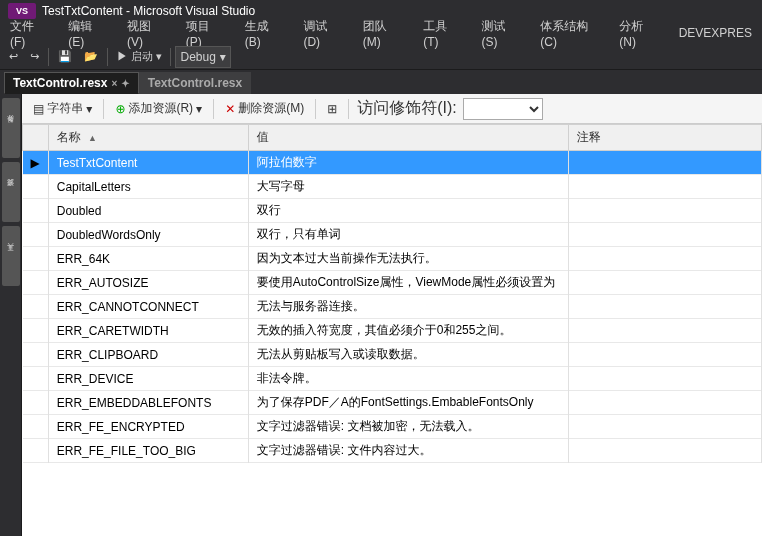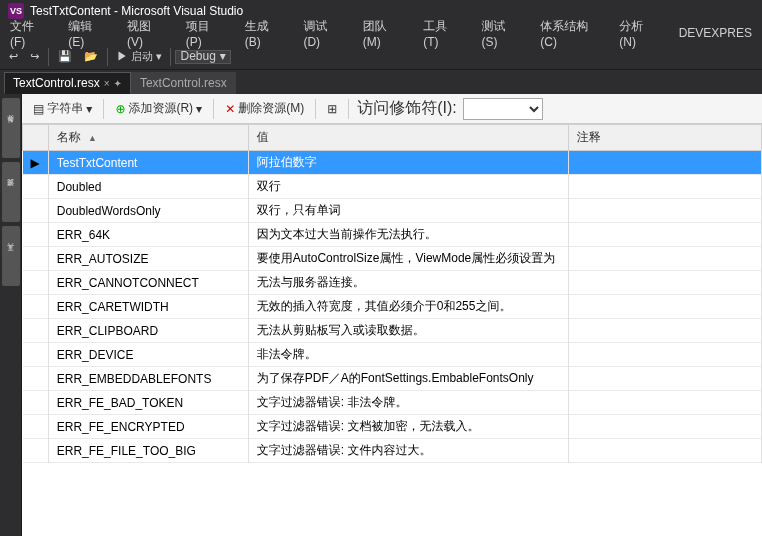--- a/index.html
+++ b/index.html
@@ -23,7 +23,7 @@
       font-size: 12px;
     }
     .title-bar-icon {
-      width: 16px;
+      width: 28px;
       height: 16px;
       margin-right: 6px;
       background: #701a75;

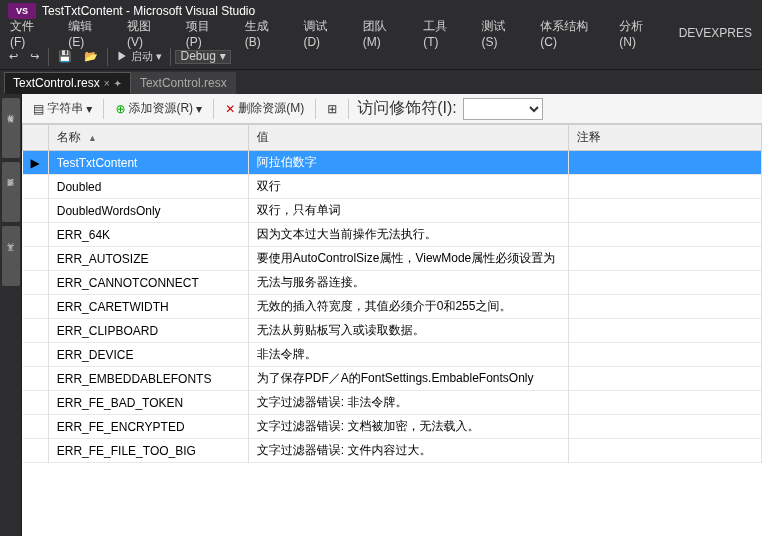--- a/index.html
+++ b/index.html
@@ -84,11 +84,11 @@
       background: #3e3e40;
       border: 1px solid #555;
       color: #d0d0d0;
-      height: 14px;
+      height: 22px;
       padding: 0 4px;
       font-size: 12px;
       display: flex;
-      align-items: flex-end;
+      align-items: center;
       cursor: pointer;
       gap: 4px;
     }

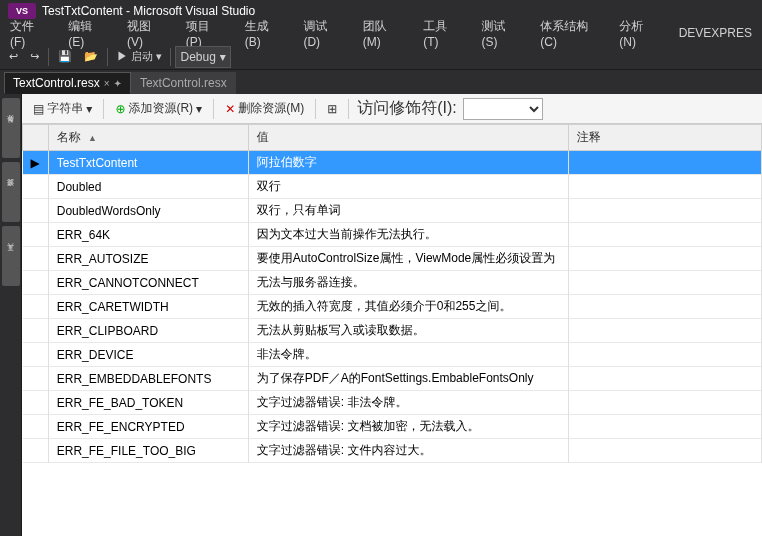--- a/index.html
+++ b/index.html
@@ -100,6 +100,7 @@
       display: flex;
       align-items: flex-end;
       padding: 0 4px;
+      font-weight: bold;
     }
     .tab {
       height: 22px;

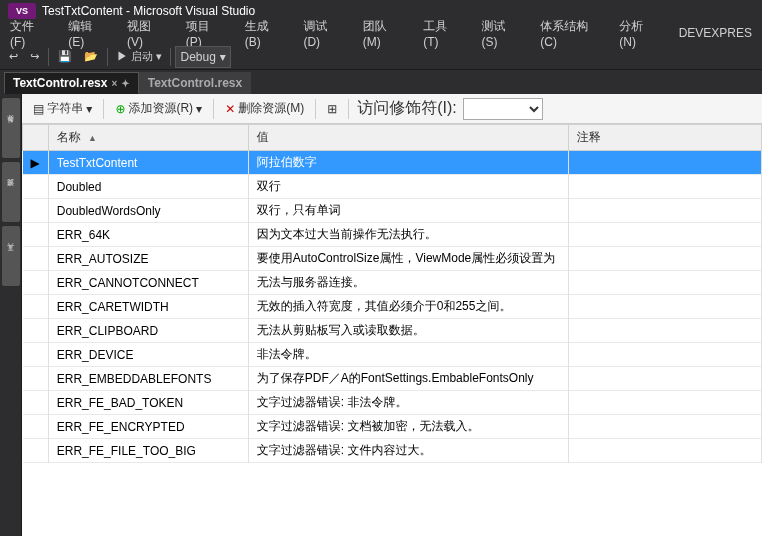--- a/index.html
+++ b/index.html
@@ -365,6 +365,12 @@
             </tr>
             <tr>
               <td class="row-arrow"></td>
+              <td class="col-name">CapitalLetters</td>
+              <td class="col-value">大写字母</td>
+              <td class="col-note"></td>
+            </tr>
+            <tr>
+              <td class="row-arrow"></td>
               <td class="col-name">Doubled</td>
               <td class="col-value">双行</td>
               <td class="col-note"></td>

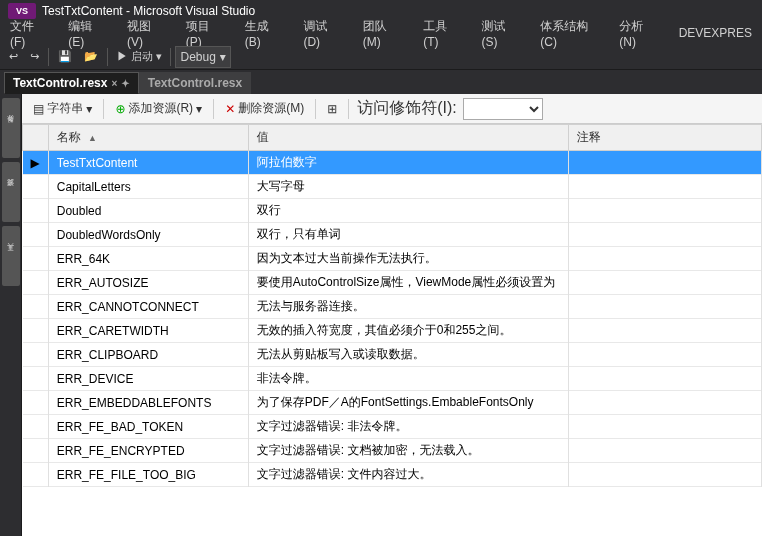--- a/index.html
+++ b/index.html
@@ -425,12 +425,6 @@
             </tr>
             <tr>
               <td class="row-arrow"></td>
-              <td class="col-name">ERR_FE_BAD_TOKEN</td>
-              <td class="col-value">文字过滤器错误: 非法令牌。</td>
-              <td class="col-note"></td>
-            </tr>
-            <tr>
-              <td class="row-arrow"></td>
               <td class="col-name">ERR_FE_ENCRYPTED</td>
               <td class="col-value">文字过滤器错误: 文档被加密，无法载入。</td>
               <td class="col-note"></td>

